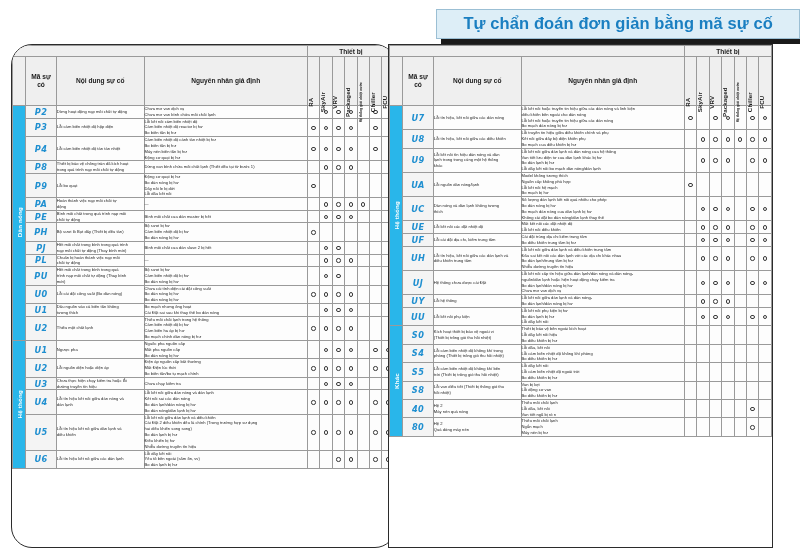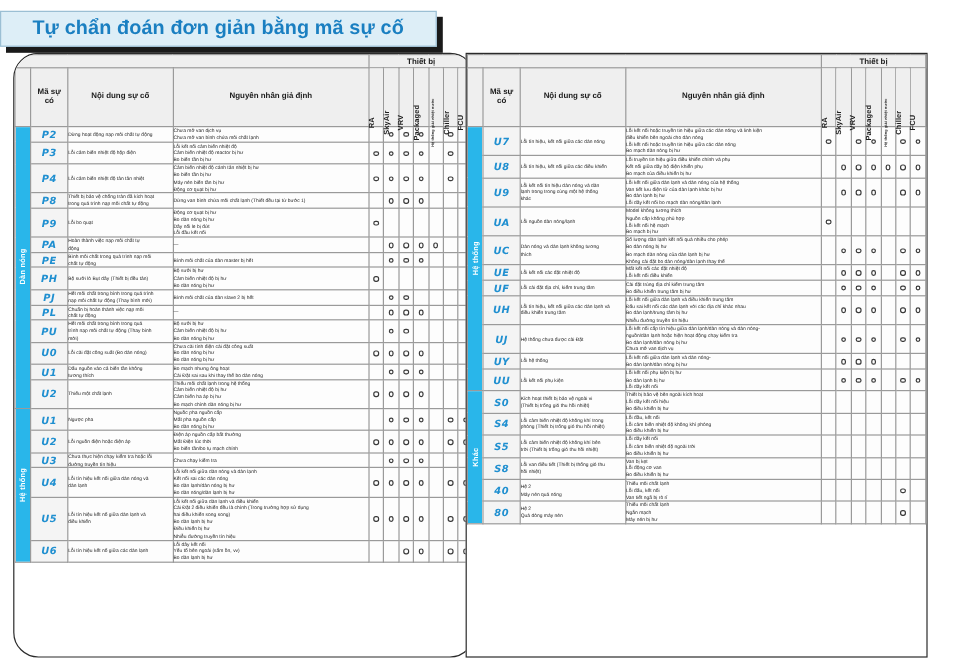--- a/index.html
+++ b/index.html
@@ -25,7 +25,7 @@
     height: 32px;
     display: flex;
     align-items: center;
-    justify-content: flex-start;
+    justify-content: flex-end;
   }
   .title-shadow {
     position: relative;

